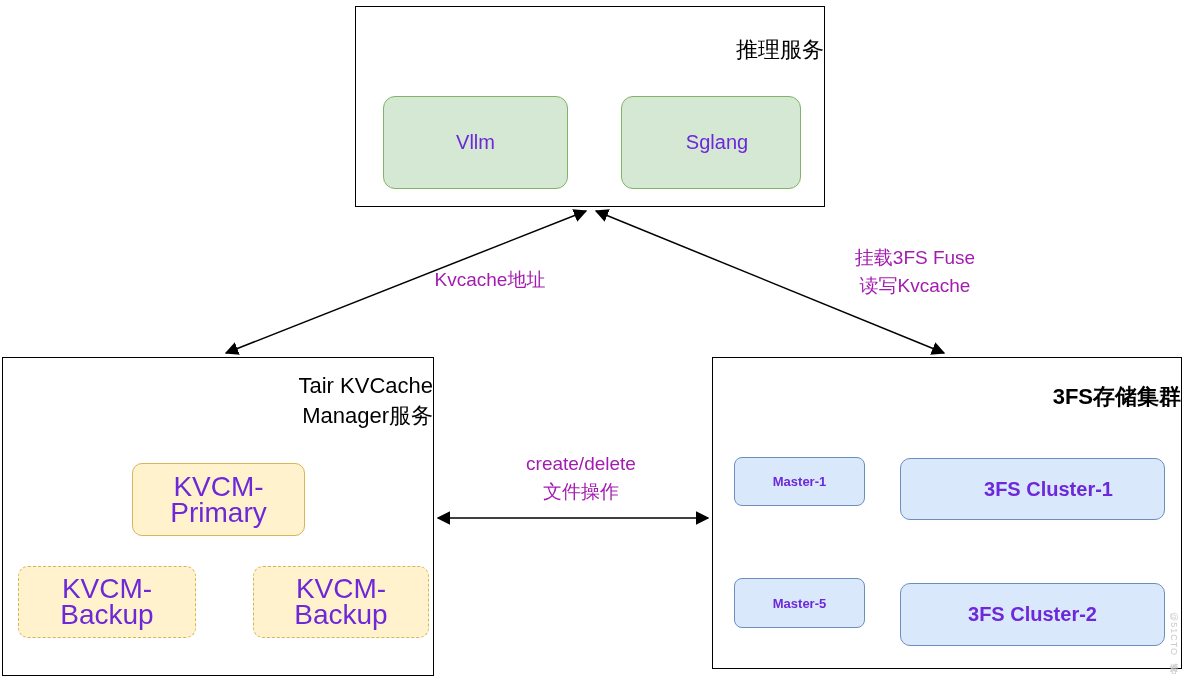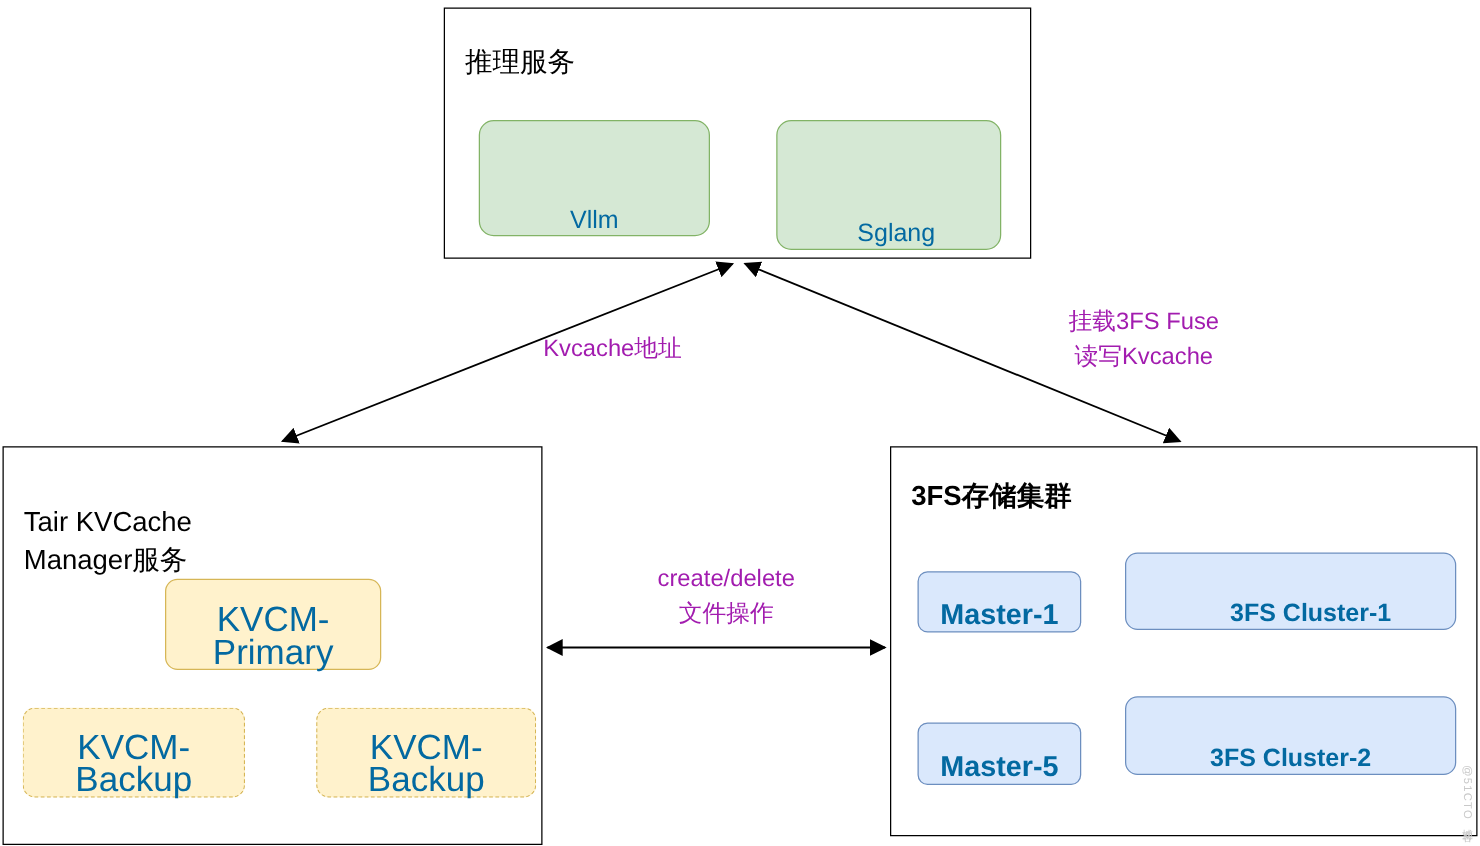--- a/index.html
+++ b/index.html
@@ -30,9 +30,9 @@
   }
   .group-title {
     position: absolute;
-    left: 16px;
+    left: 0;
     width: 100%;
-    text-align: left;
+    text-align: right;
     font-size: 22px;
     color: #000000;
     line-height: 30px;

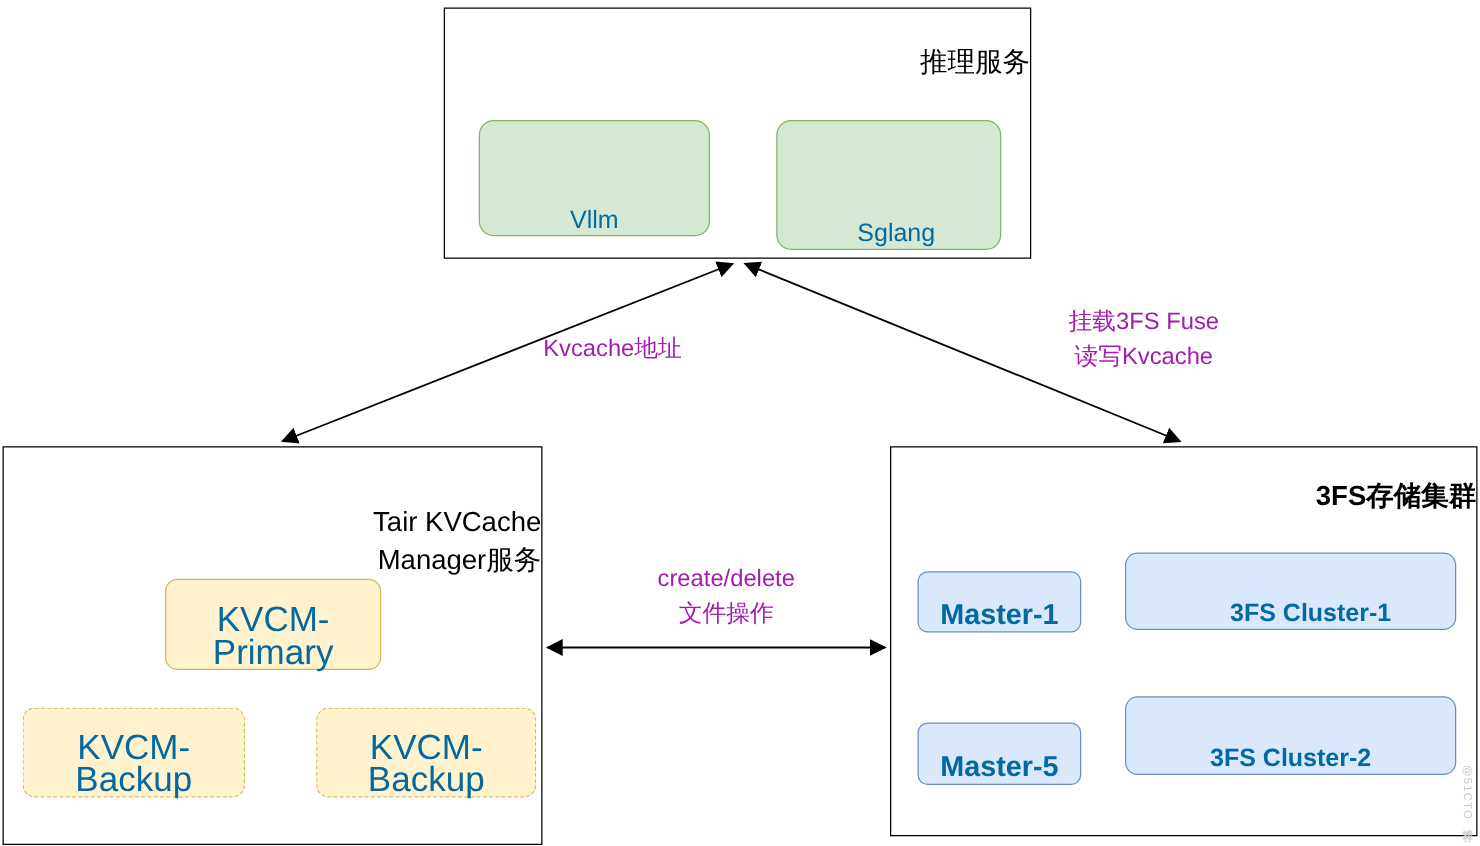--- a/index.html
+++ b/index.html
@@ -42,10 +42,10 @@
     position: absolute;
     box-sizing: border-box;
     display: flex;
-    align-items: flex-end;
+    align-items: center;
     justify-content: center;
     text-align: center;
-    color: #0369a1;
+    color: #6d28d9;
   }
   .node-green {
     background: #d5e8d4;

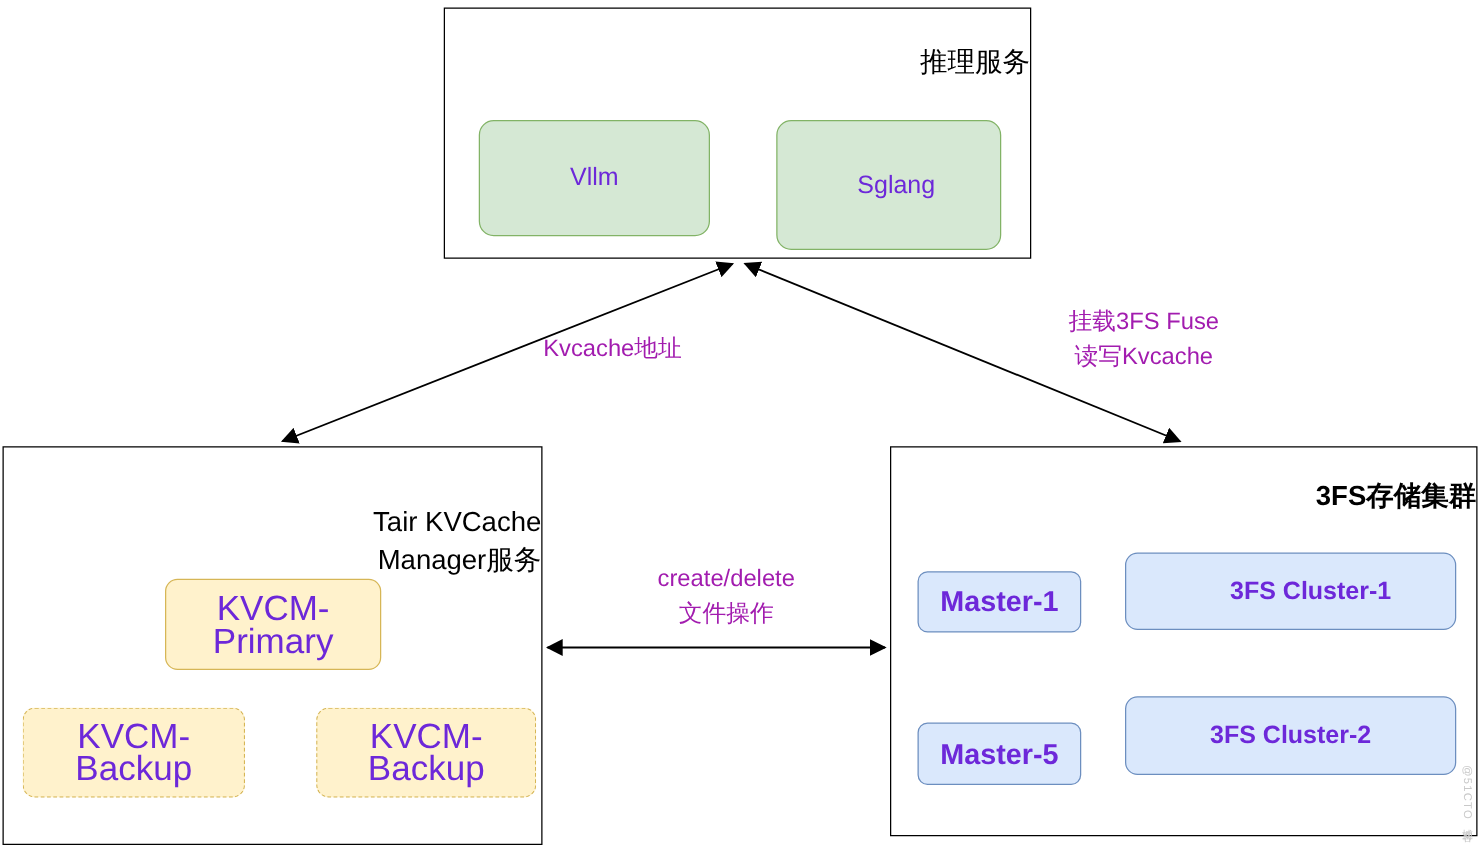--- a/index.html
+++ b/index.html
@@ -73,7 +73,7 @@
   .g-inference { left: 355px; top: 6px; width: 470px; height: 201px; }
   .g-inference .group-title { top: 28px; }
   .n-vllm   { left: 27px;  top: 89px; width: 185px; height: 93px; }
-  .n-sglang { left: 265px; top: 89px; width: 180px; height: 104px; padding-left: 12px; }
+  .n-sglang { left: 265px; top: 89px; width: 180px; height: 93px; padding-left: 12px; }
 
   
   .g-kvcm { left: 2px; top: 357px; width: 432px; height: 319px; }

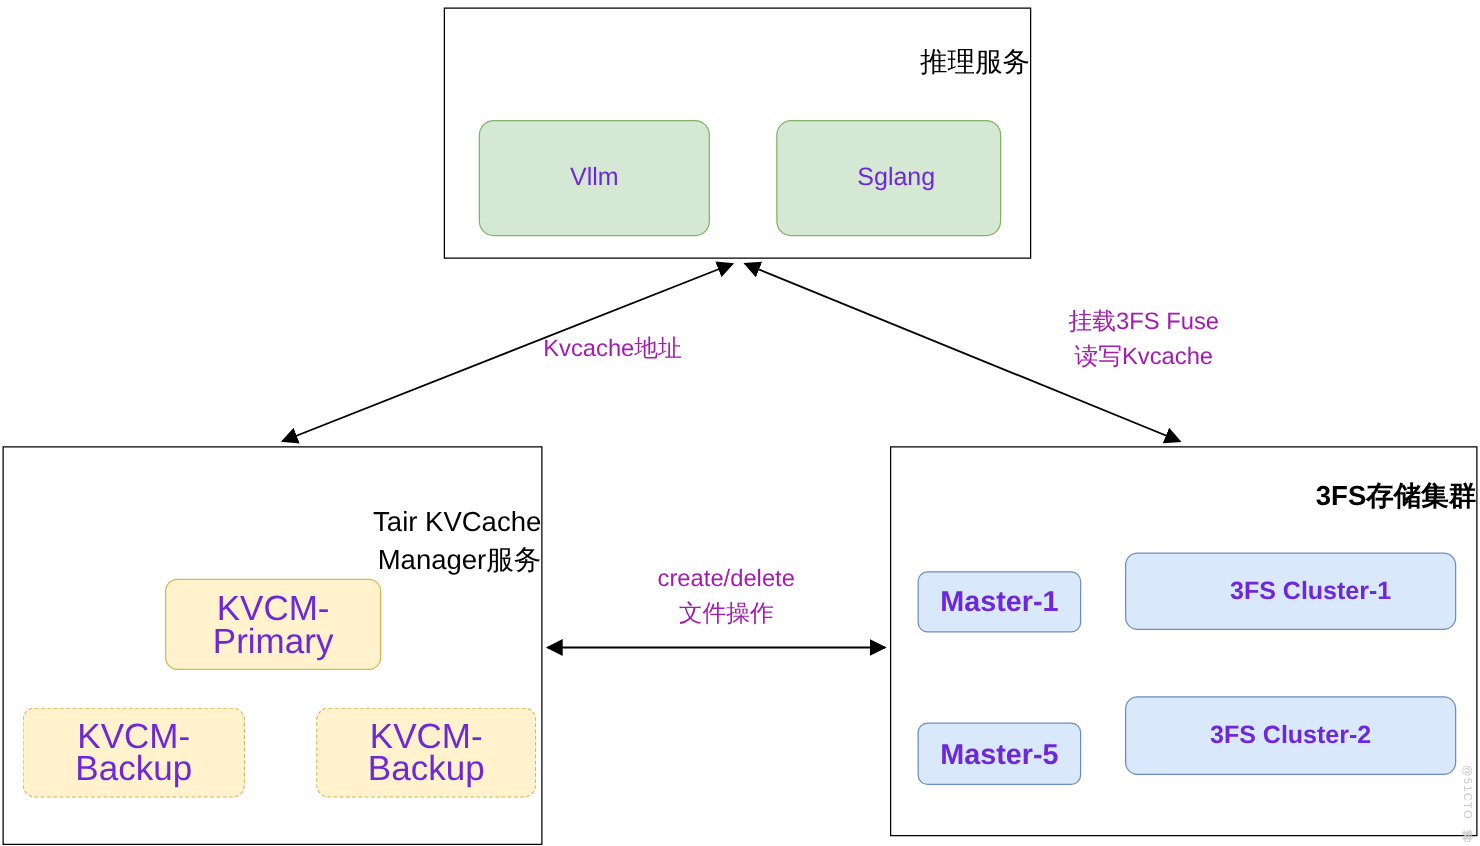--- a/index.html
+++ b/index.html
@@ -77,7 +77,7 @@
 
   
   .g-kvcm { left: 2px; top: 357px; width: 432px; height: 319px; }
-  .g-kvcm .group-title { top: 13px; margin-top: 32px; }
+  .g-kvcm .group-title { top: 13px; }
   .n-primary { left: 129px; top: 105px; width: 173px; height: 73px; }
   .n-backup1 { left: 15px;  top: 208px; width: 178px; height: 72px; }
   .n-backup2 { left: 250px; top: 208px; width: 176px; height: 72px; }

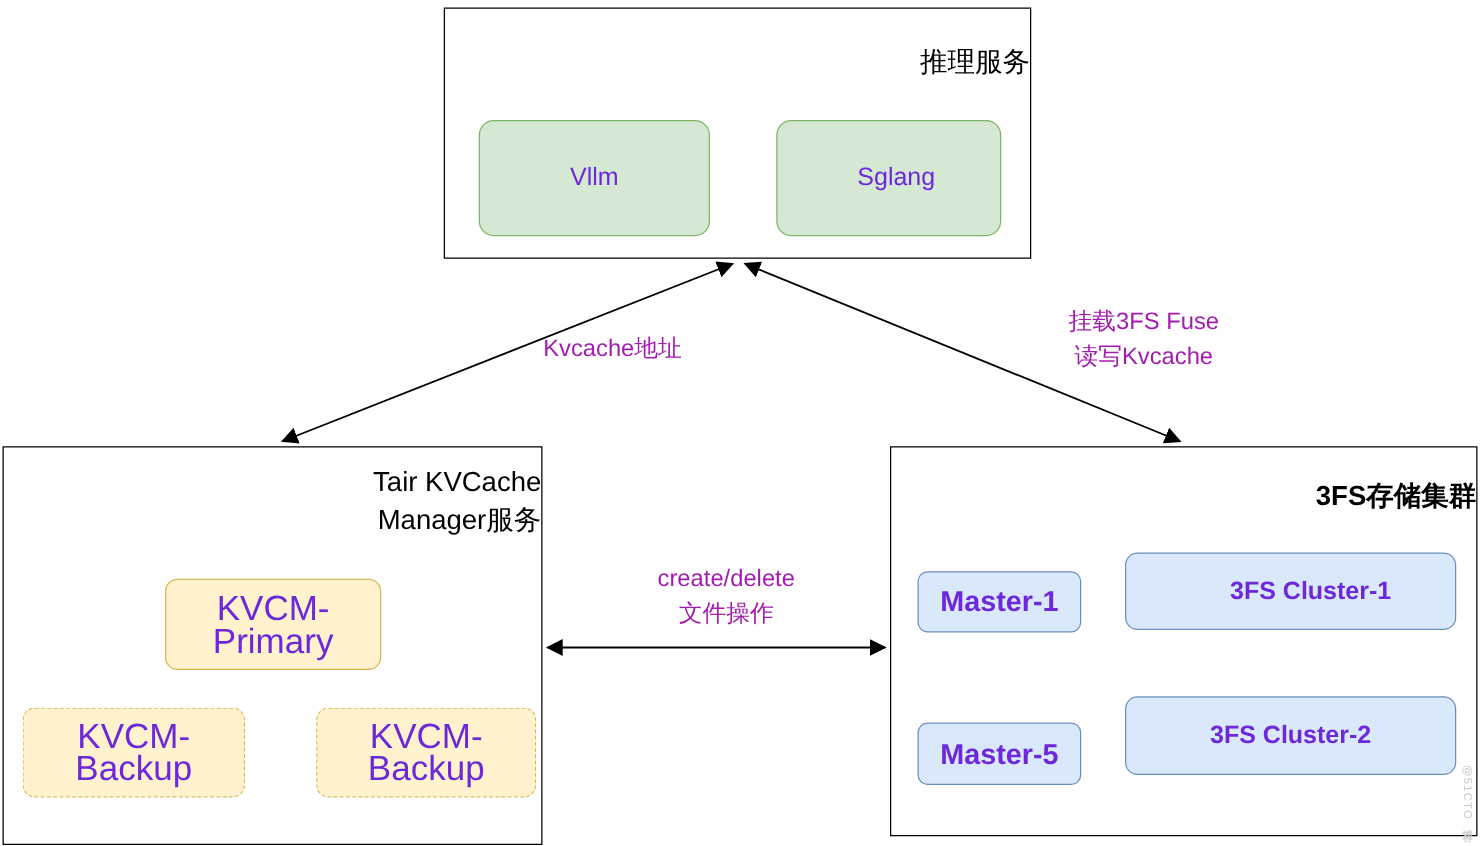--- a/index.html
+++ b/index.html
@@ -66,7 +66,7 @@
     border: 1.5px solid #6c8ebf;
     border-radius: 8px;
   }
-  .master { font-size: 23px; }
+  .master { font-size: 13px; }
   .cluster { font-size: 20px; border-radius: 10px; }
 
   

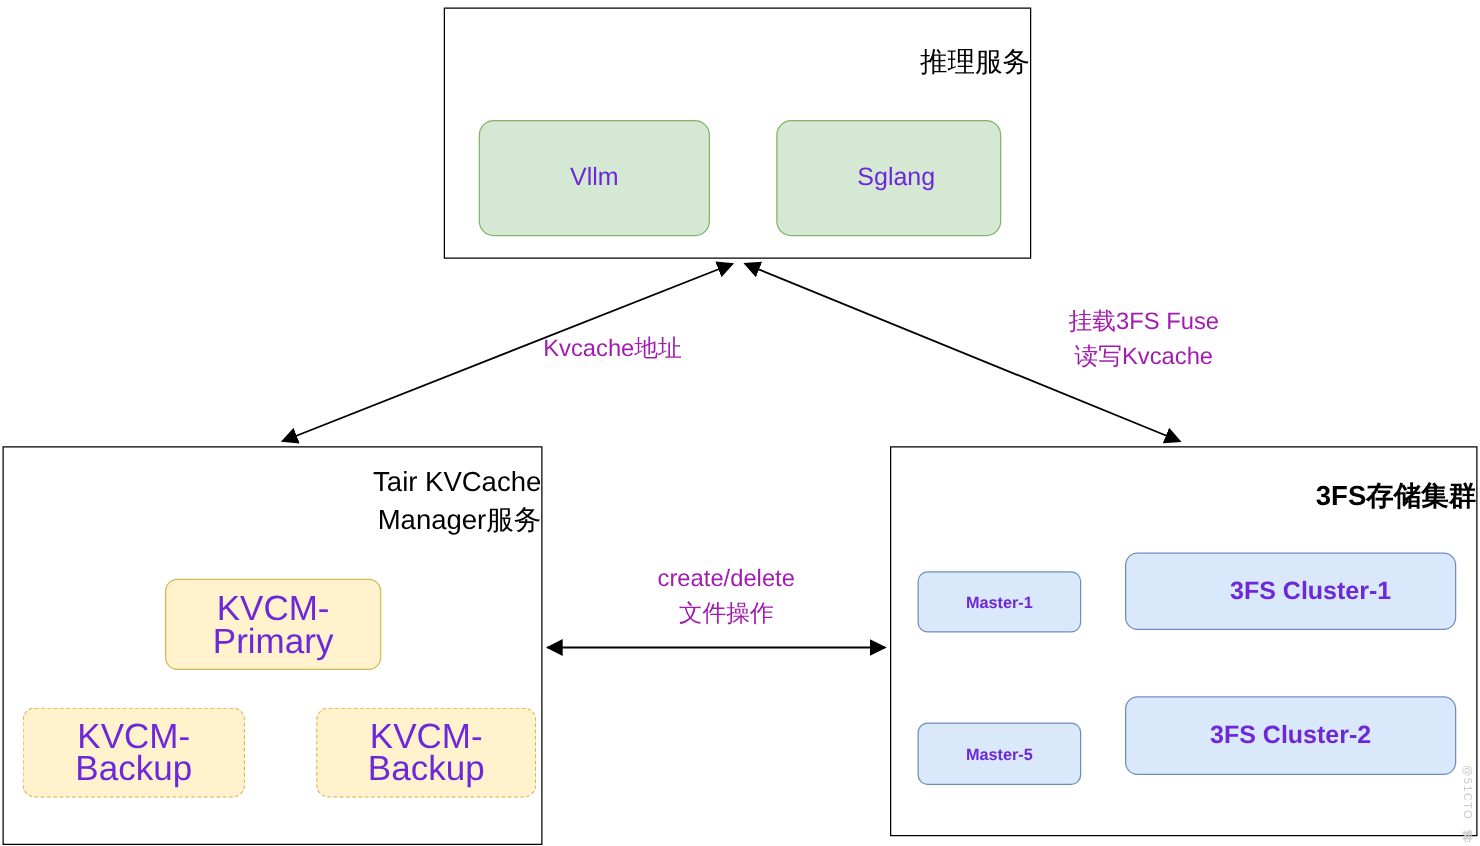--- a/index.html
+++ b/index.html
@@ -86,7 +86,7 @@
   .g-storage { left: 712px; top: 357px; width: 470px; height: 312px; font-weight: bold; }
   .g-storage .group-title { top: 24px; }
   .n-master1  { left: 21px;  top: 99px;  width: 131px; height: 49px; }
-  .n-cluster1 { left: 187px; top: 84px;  width: 265px; height: 62px; padding-left: 32px; }
+  .n-cluster1 { left: 187px; top: 100px;  width: 265px; height: 62px; padding-left: 32px; }
   .n-master2  { left: 21px;  top: 220px; width: 131px; height: 50px; }
   .n-cluster2 { left: 187px; top: 199px; width: 265px; height: 63px; }
 

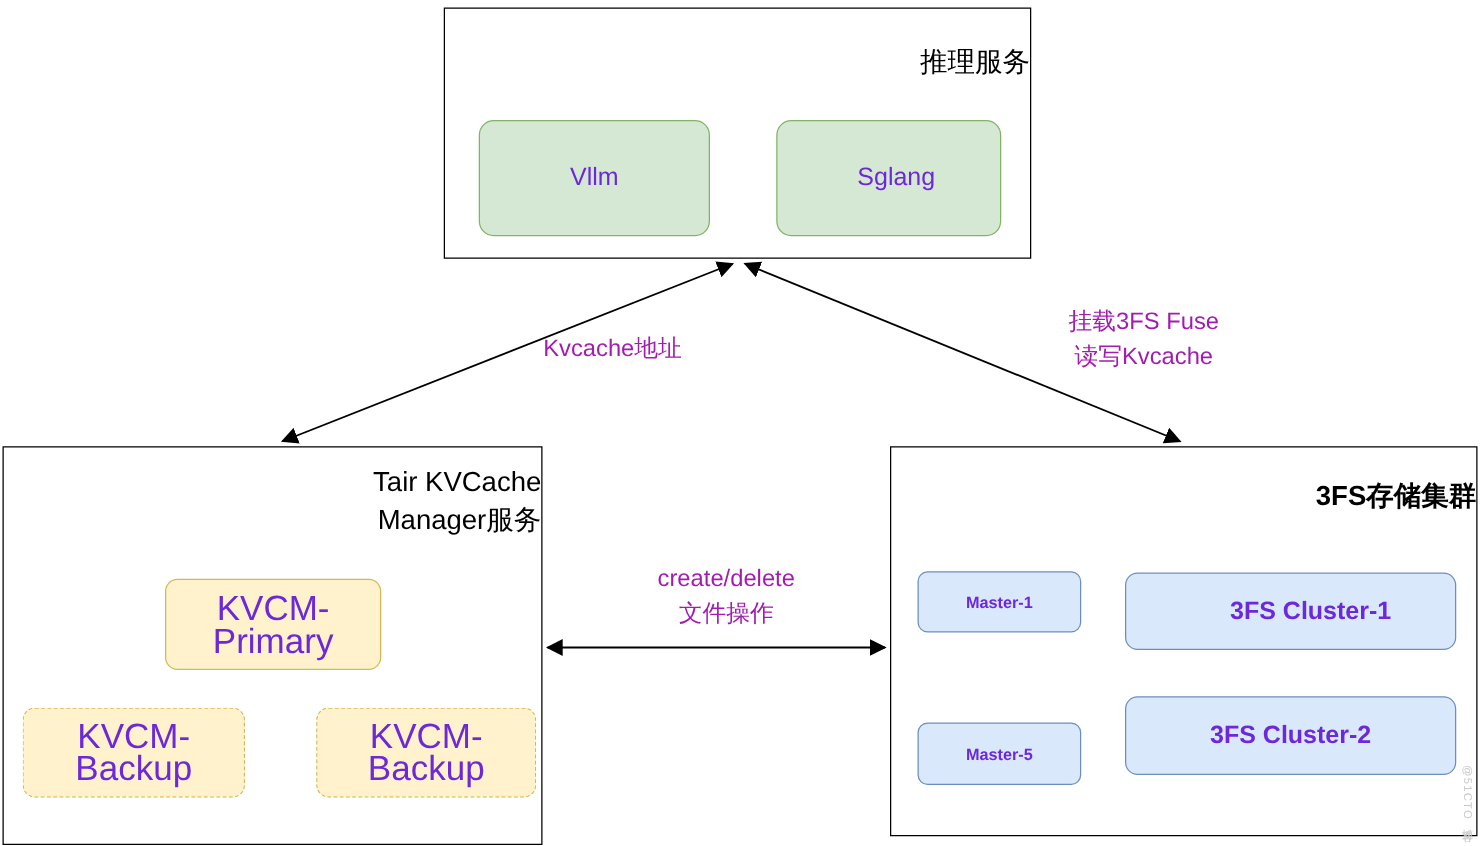--- a/index.html
+++ b/index.html
@@ -88,7 +88,7 @@
   .n-master1  { left: 21px;  top: 99px;  width: 131px; height: 49px; }
   .n-cluster1 { left: 187px; top: 100px;  width: 265px; height: 62px; padding-left: 32px; }
   .n-master2  { left: 21px;  top: 220px; width: 131px; height: 50px; }
-  .n-cluster2 { left: 187px; top: 199px; width: 265px; height: 63px; }
+  .n-cluster2 { left: 187px; top: 225px; width: 265px; height: 63px; }
 
   .edge-label {
     position: absolute;

